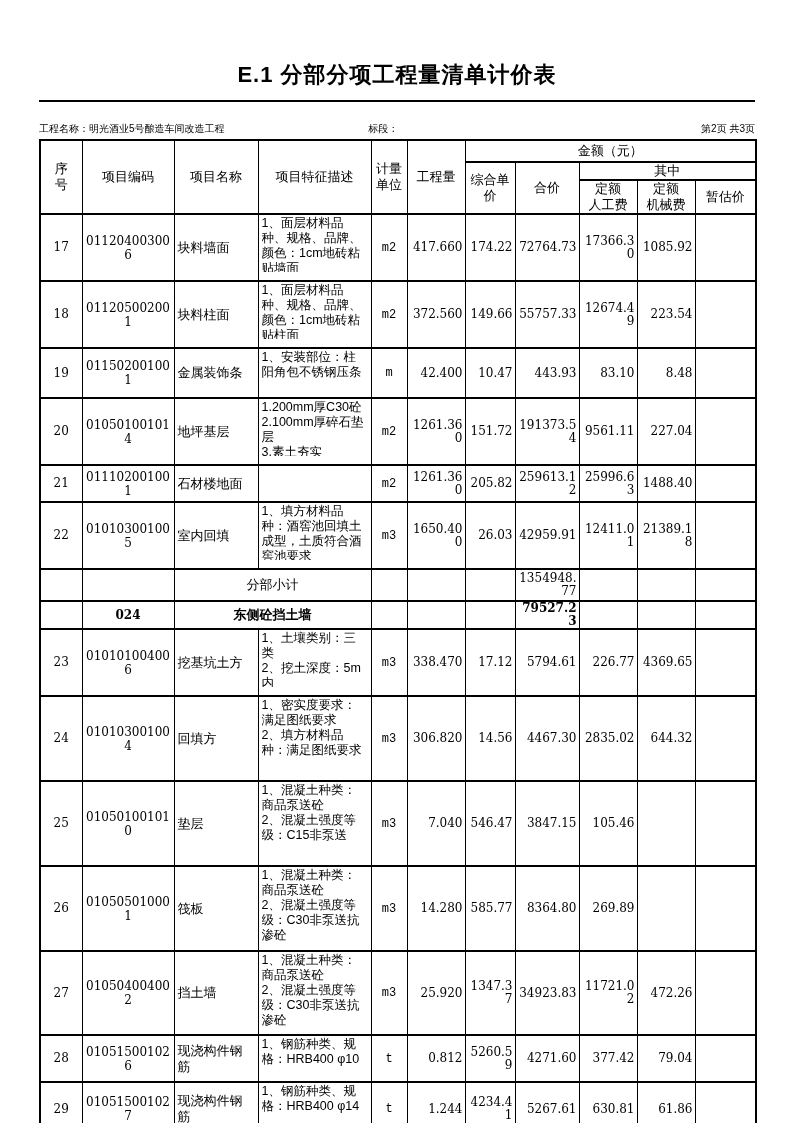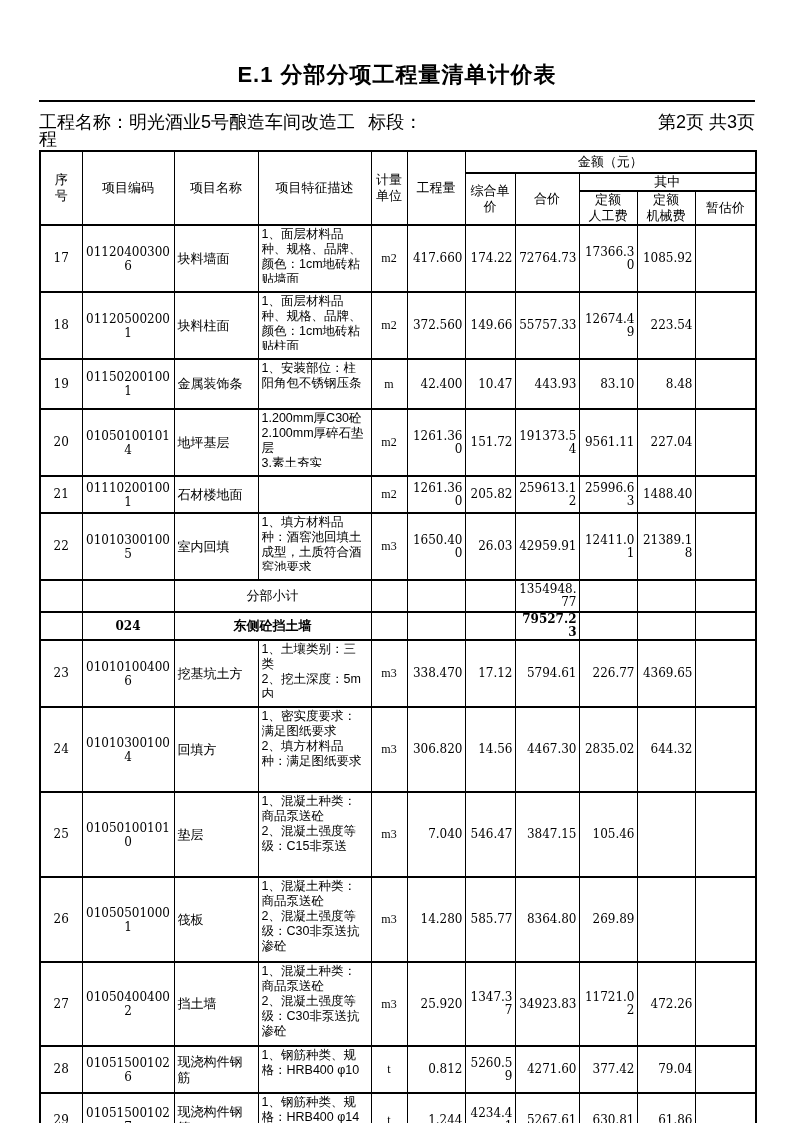--- a/index.html
+++ b/index.html
@@ -22,9 +22,9 @@
   }
   .meta{
     border-top:2px solid #000;
-    padding-top:12px;
+    padding-top:18px;
     display:flex;
-    font-size:18px;
+    font-size:10px;
     line-height:17px;
     margin-bottom:2px;
   }

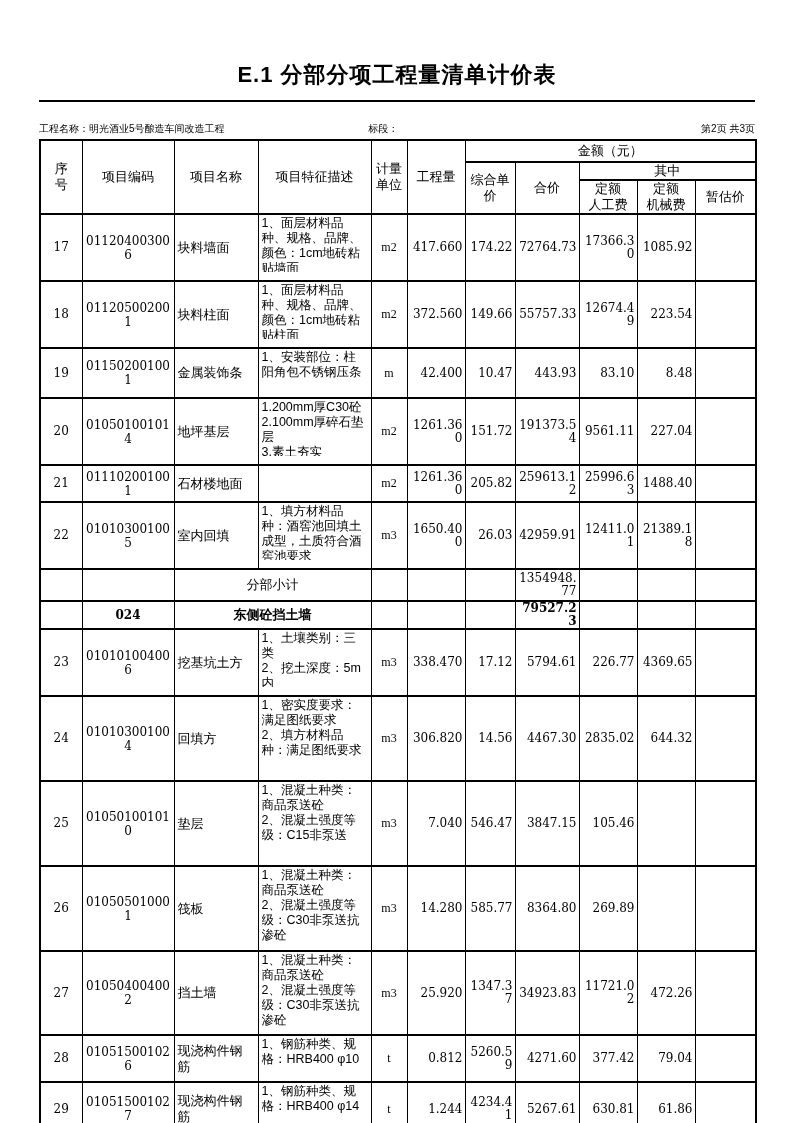--- a/index.html
+++ b/index.html
@@ -90,7 +90,7 @@
     line-height:15px;
   }
   td.unitc{
-    font-family:Liberation Serif, serif;
+    font-family:Liberation Mono, monospace;
     font-size:12px;
     text-align:center;
   }

